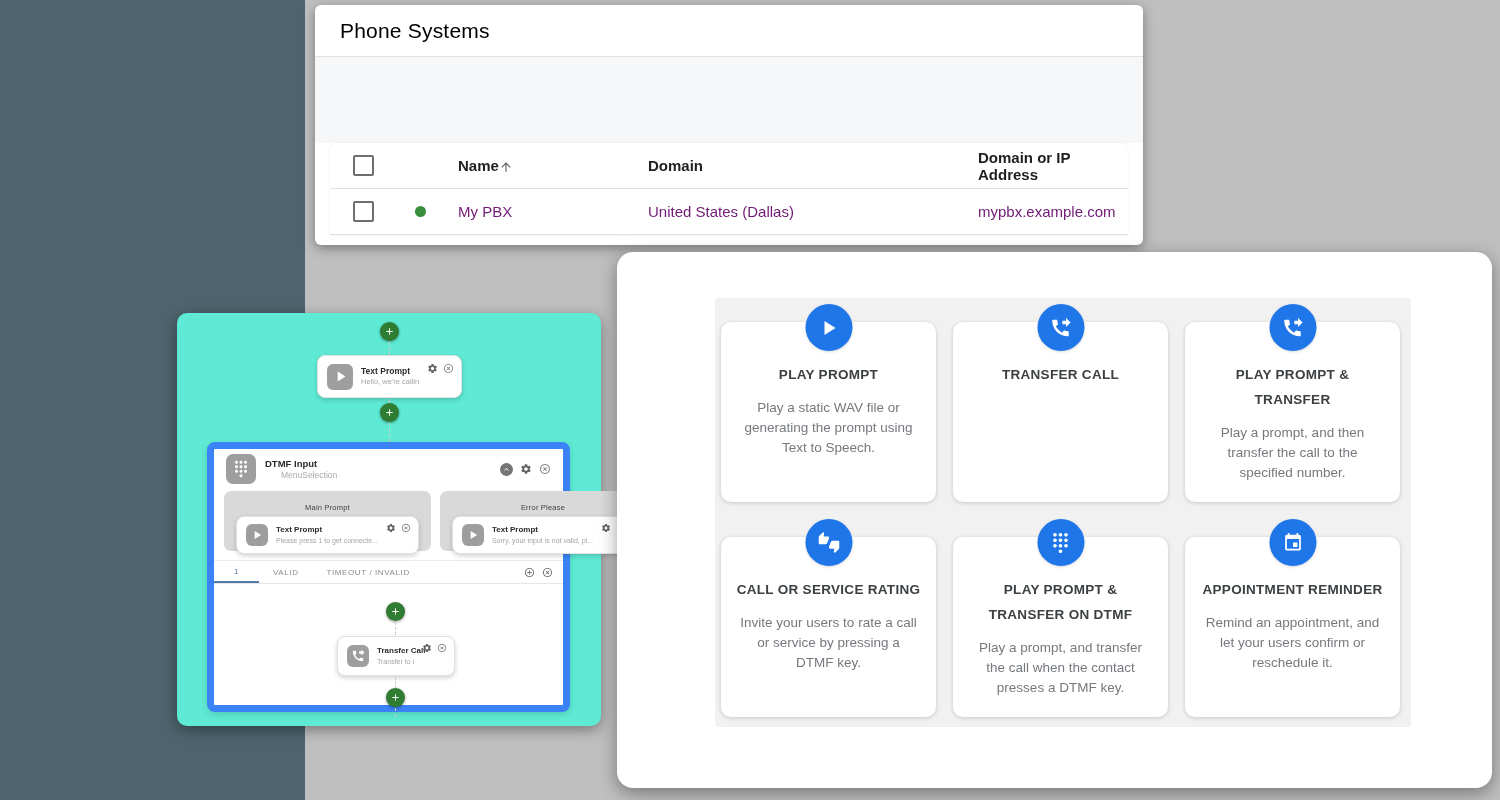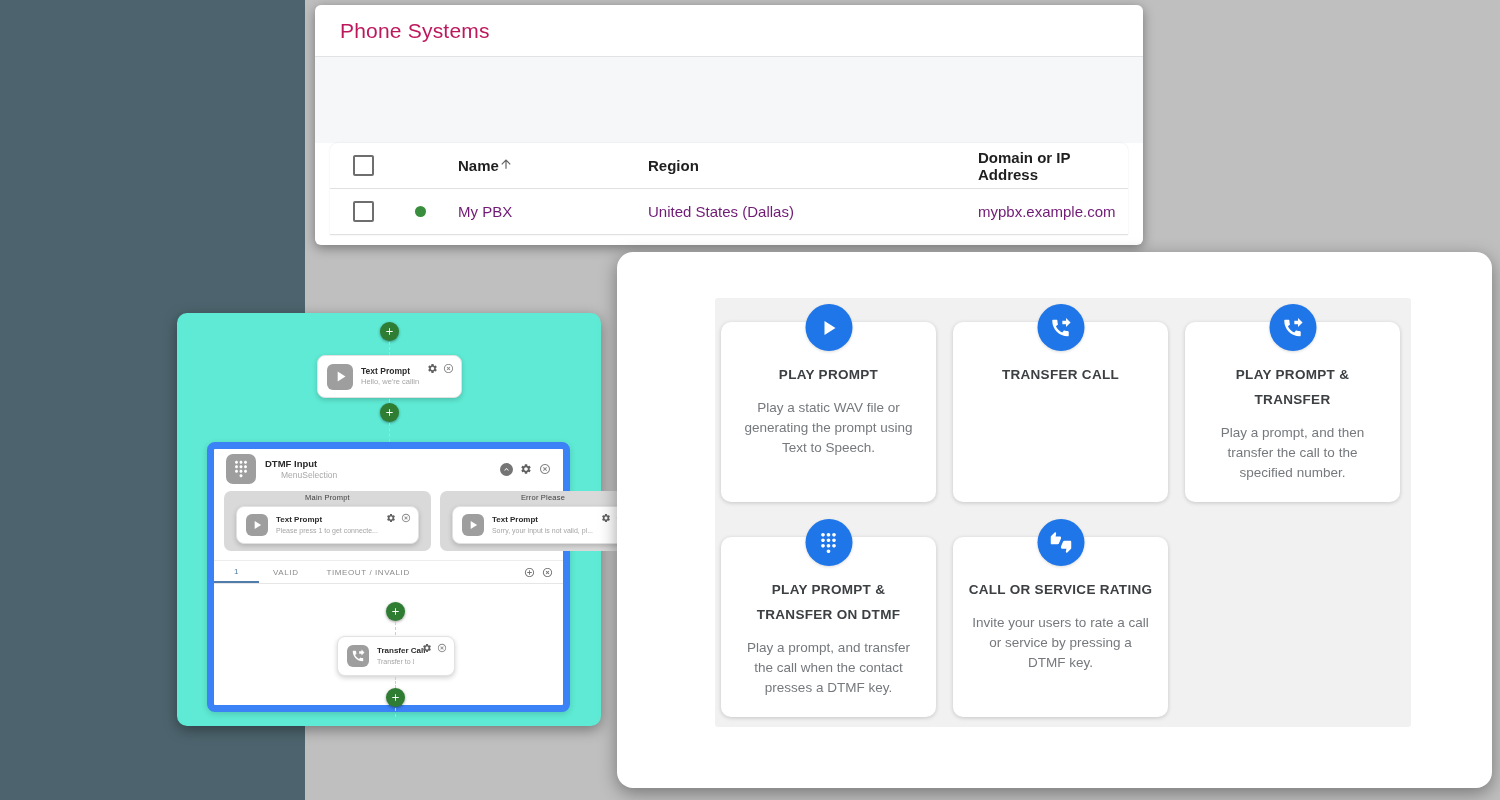--- a/index.html
+++ b/index.html
@@ -13,7 +13,7 @@
   .ps-panel{position:absolute;left:315px;top:5px;width:828px;height:240px;background:#fff;border-radius:6px;
     box-shadow:0 3px 12px rgba(0,0,0,.38);overflow:hidden;}
   .ps-header{height:51px;display:flex;align-items:center;padding-left:25px;border-bottom:1px solid #e3e3e3;}
-  .ps-title{font-size:21px;font-weight:500;color:#be185d;letter-spacing:.2px;}
+  .ps-title{font-size:21px;font-weight:500;color:#000000;letter-spacing:.2px;}
   .ps-toolbar{height:86px;background:#f5f7f8;}
   .ps-table{margin:0 15px;background:#fff;border-radius:8px 8px 0 0;box-shadow:0 0 2px rgba(0,0,0,.10);}
   .ps-row{height:45px;display:flex;align-items:center;border-bottom:1px solid #e0e0e0;font-size:15px;color:#701a75;}

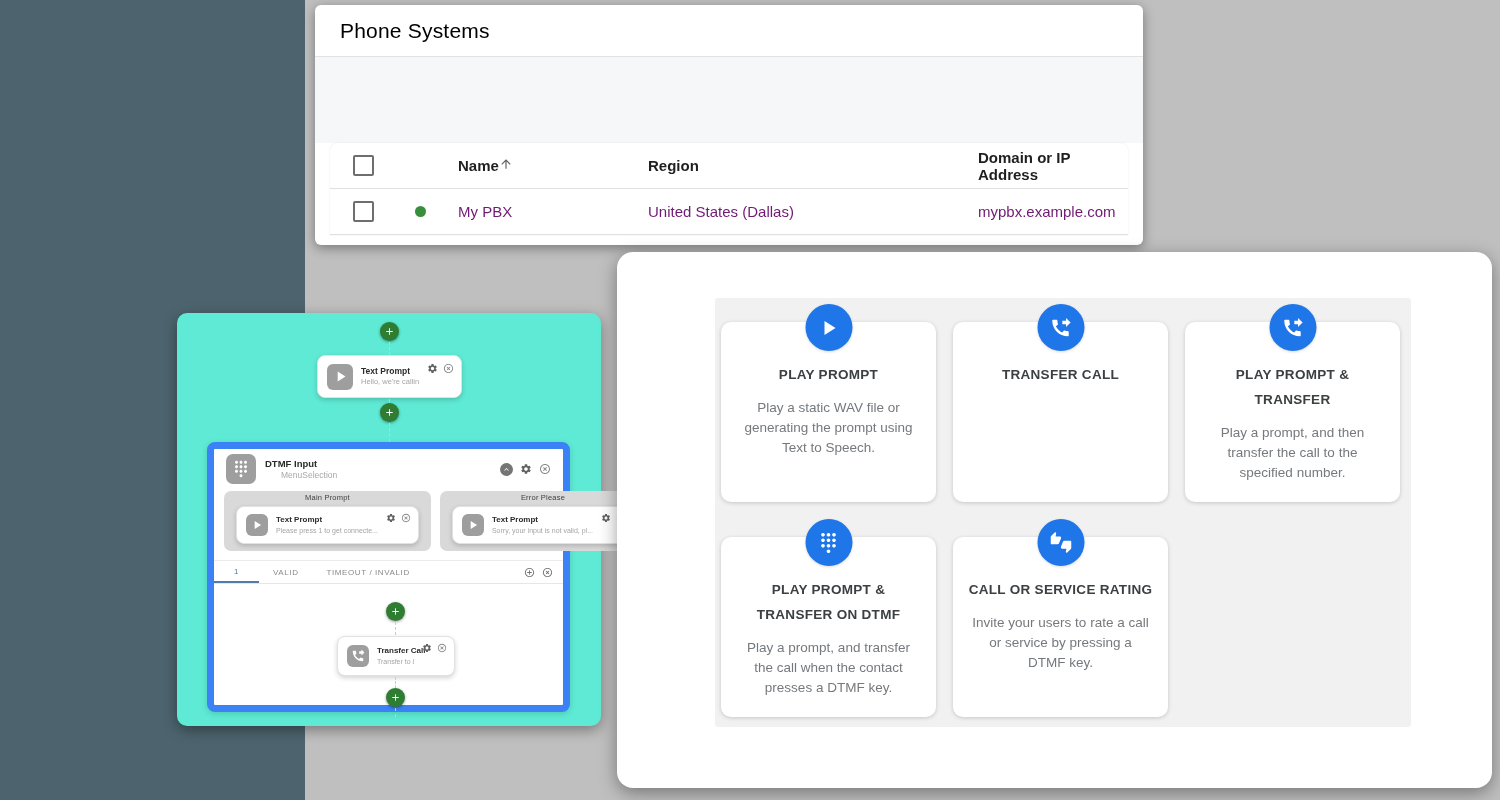--- a/index.html
+++ b/index.html
@@ -20,7 +20,7 @@
   .ps-row.head{font-weight:700;color:#1f1f1f;}
   .col-check{width:68px;box-sizing:border-box;padding-left:23px;display:flex;align-items:center;}
   .col-status{width:60px;box-sizing:border-box;padding-left:17px;display:flex;align-items:center;}
-  .col-name{width:190px;display:flex;align-items:flex-start;gap:0;}
+  .col-name{width:190px;display:flex;align-items:flex-end;gap:0;}
   .col-region{width:302px;}
   .col-domain{flex:1;margin-left:28px;}
   .checkbox{width:17px;height:17px;border:2px solid #6e6e6e;border-radius:2px;background:#fff;}

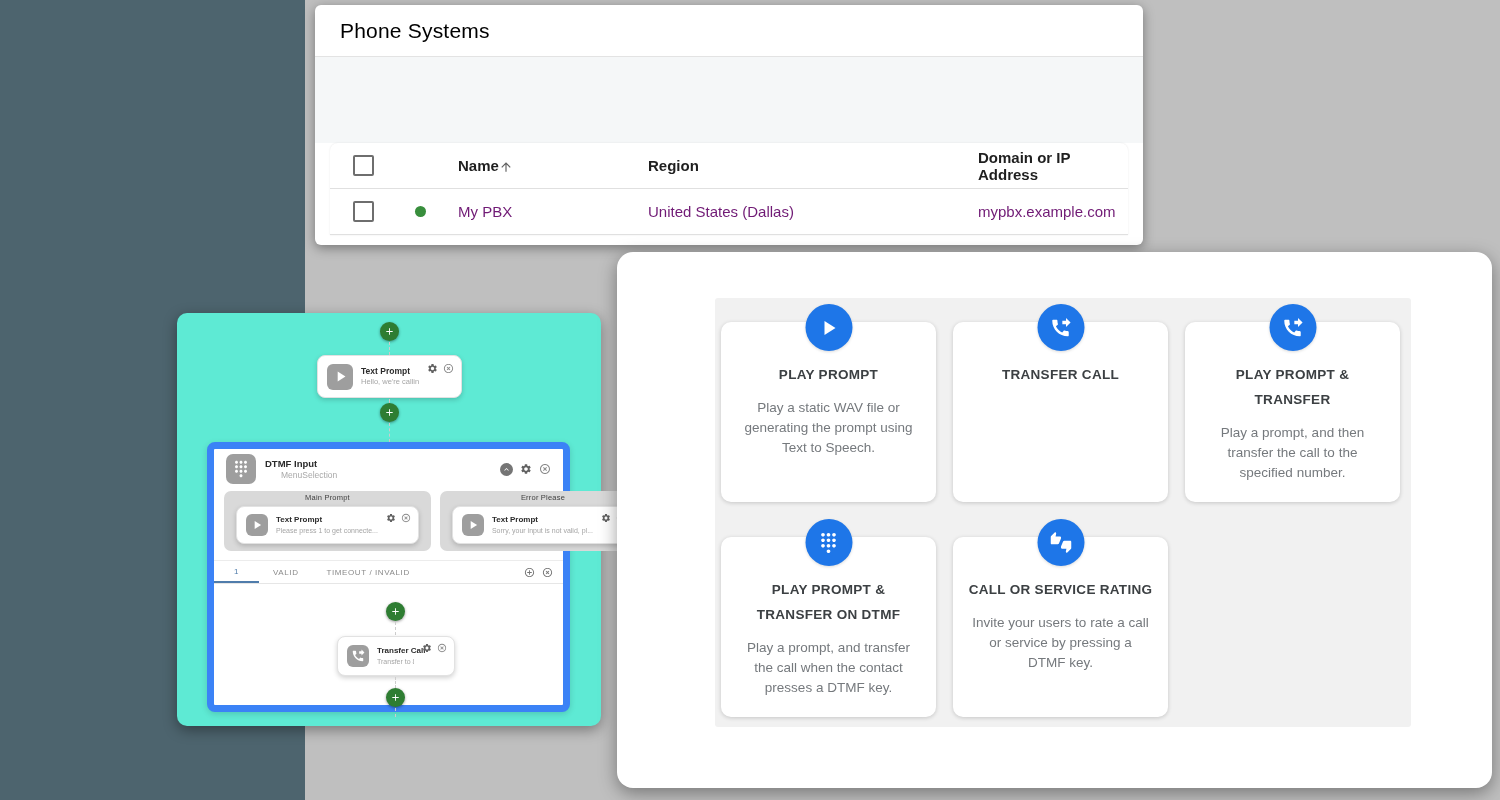--- a/index.html
+++ b/index.html
@@ -115,7 +115,7 @@
               </svg>
           </span>
         </div>
-        <div class="col-region">Region</div>
+        <div class="col-region">Domain</div>
         <div class="col-domain">Domain or IP Address</div>
       </div>
       <div class="ps-row">

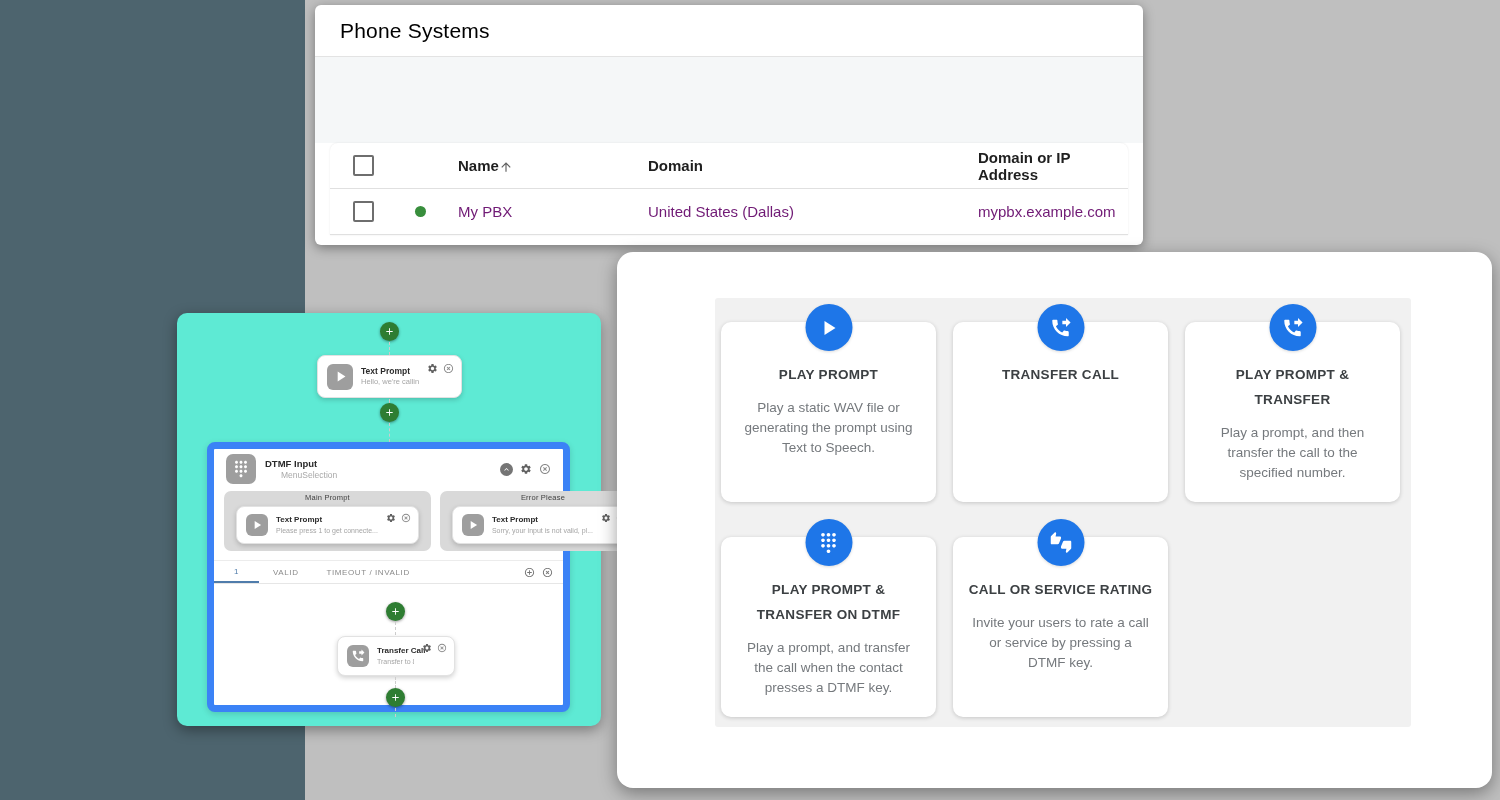--- a/index.html
+++ b/index.html
@@ -51,7 +51,7 @@
   .dtmf-actions svg{display:block;}
   .collapse-btn{width:13px;height:13px;border-radius:50%;background:#757575;display:flex;align-items:center;justify-content:center;}
   .dtmf-prompts{display:flex;gap:9px;padding:2px 10px 0;}
-  .prompt-box{flex:1;background:#d9d9d9;border-radius:7px;height:60px;box-sizing:border-box;padding-top:2px;}
+  .prompt-box{flex:1;background:#d9d9d9;border-radius:7px;height:60px;box-sizing:border-box;padding-top:12px;}
   .prompt-label{text-align:center;font-size:7.5px;color:#3f3f3f;letter-spacing:.2px;}
   .prompt-box .fnode{position:relative;margin:4px 12px 0;height:38px;}
   .dtmf-tabs{margin-top:9px;height:22px;border-top:1px solid #ececec;border-bottom:1px solid #e6e6e6;display:flex;align-items:stretch;}

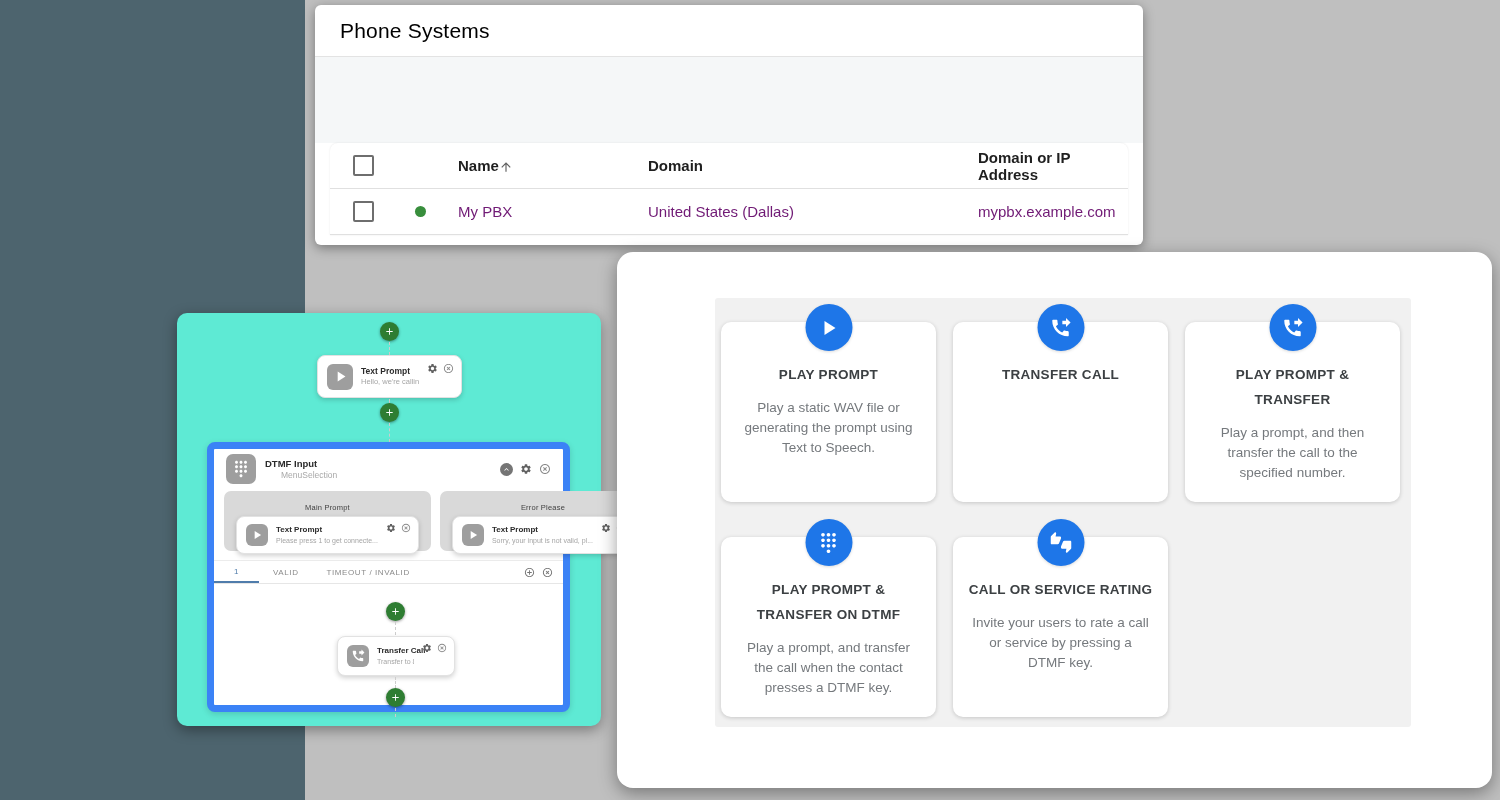--- a/index.html
+++ b/index.html
@@ -332,6 +332,16 @@
 
         <div class="lib-card">
           <span class="lib-icon">
+            <svg width="21" height="21" viewBox="0 0 24 24" fill="#fff">
+                <use href="#p-thumbs"></use>
+              </svg>
+          </span>
+          <div class="lib-title">CALL OR SERVICE RATING</div>
+          <div class="lib-desc">Invite your users to rate a call or service by pressing a DTMF key.</div>
+        </div>
+
+        <div class="lib-card">
+          <span class="lib-icon">
             <svg width="22" height="22" viewBox="0 0 24 24" fill="#fff">
                 <use href="#p-dialpad"></use>
               </svg>
@@ -340,16 +350,6 @@
           <div class="lib-desc">Play a prompt, and transfer the call when the contact presses a DTMF key.</div>
         </div>
 
-        <div class="lib-card">
-          <span class="lib-icon">
-            <svg width="21" height="21" viewBox="0 0 24 24" fill="#fff">
-                <use href="#p-thumbs"></use>
-              </svg>
-          </span>
-          <div class="lib-title">CALL OR SERVICE RATING</div>
-          <div class="lib-desc">Invite your users to rate a call or service by pressing a DTMF key.</div>
-        </div>
-
 
       </div>
     </div>

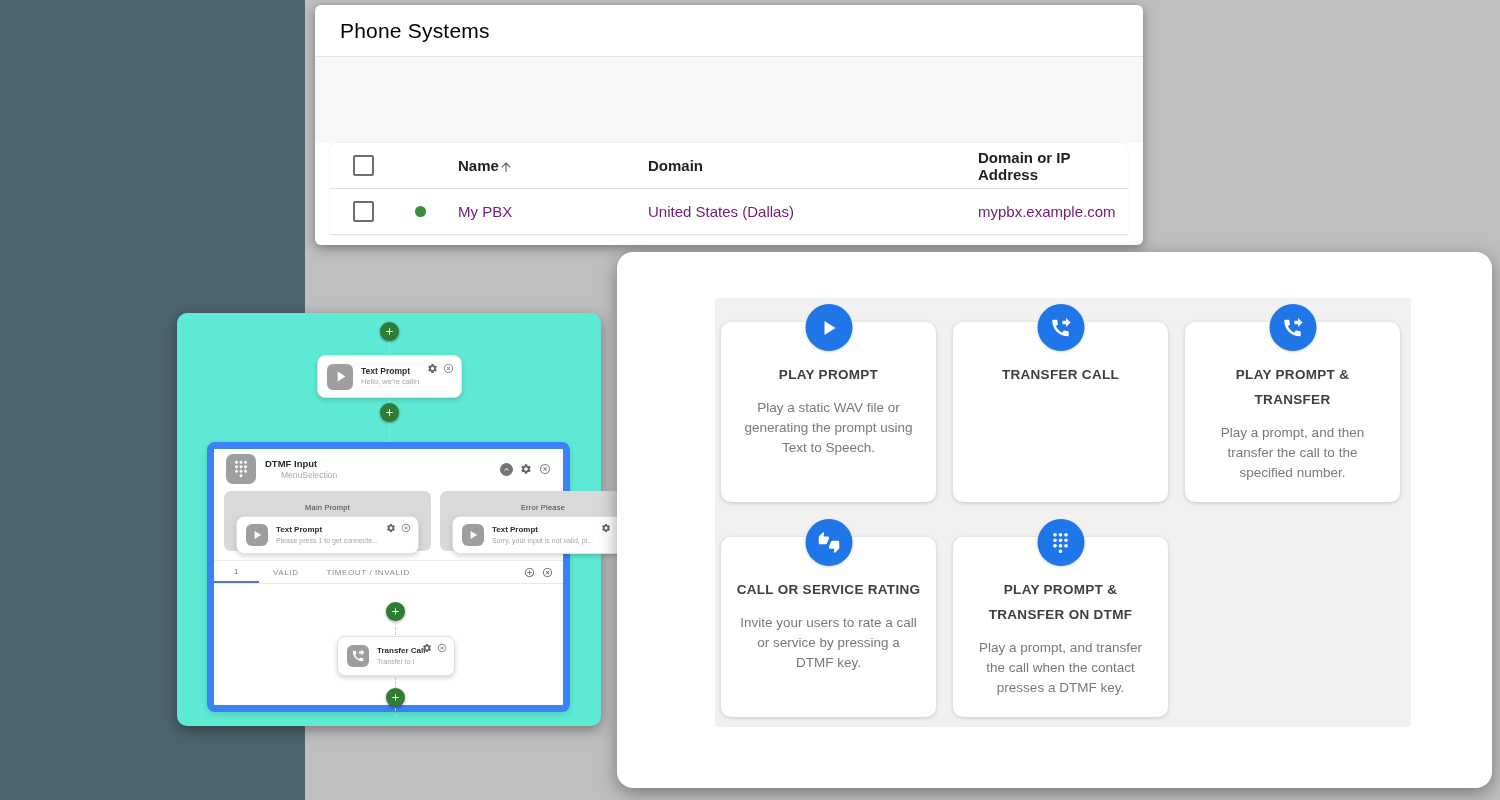--- a/index.html
+++ b/index.html
@@ -350,6 +350,15 @@
           <div class="lib-desc">Play a prompt, and transfer the call when the contact presses a DTMF key.</div>
         </div>
 
+        <div class="lib-card">
+          <span class="lib-icon">
+            <svg width="21" height="21" viewBox="0 0 24 24" fill="#fff">
+                <use href="#p-event"></use>
+              </svg>
+          </span>
+          <div class="lib-title">APPOINTMENT REMINDER</div>
+          <div class="lib-desc">Remind an appointment, and let your users confirm or reschedule it.</div>
+        </div>
 
       </div>
     </div>

